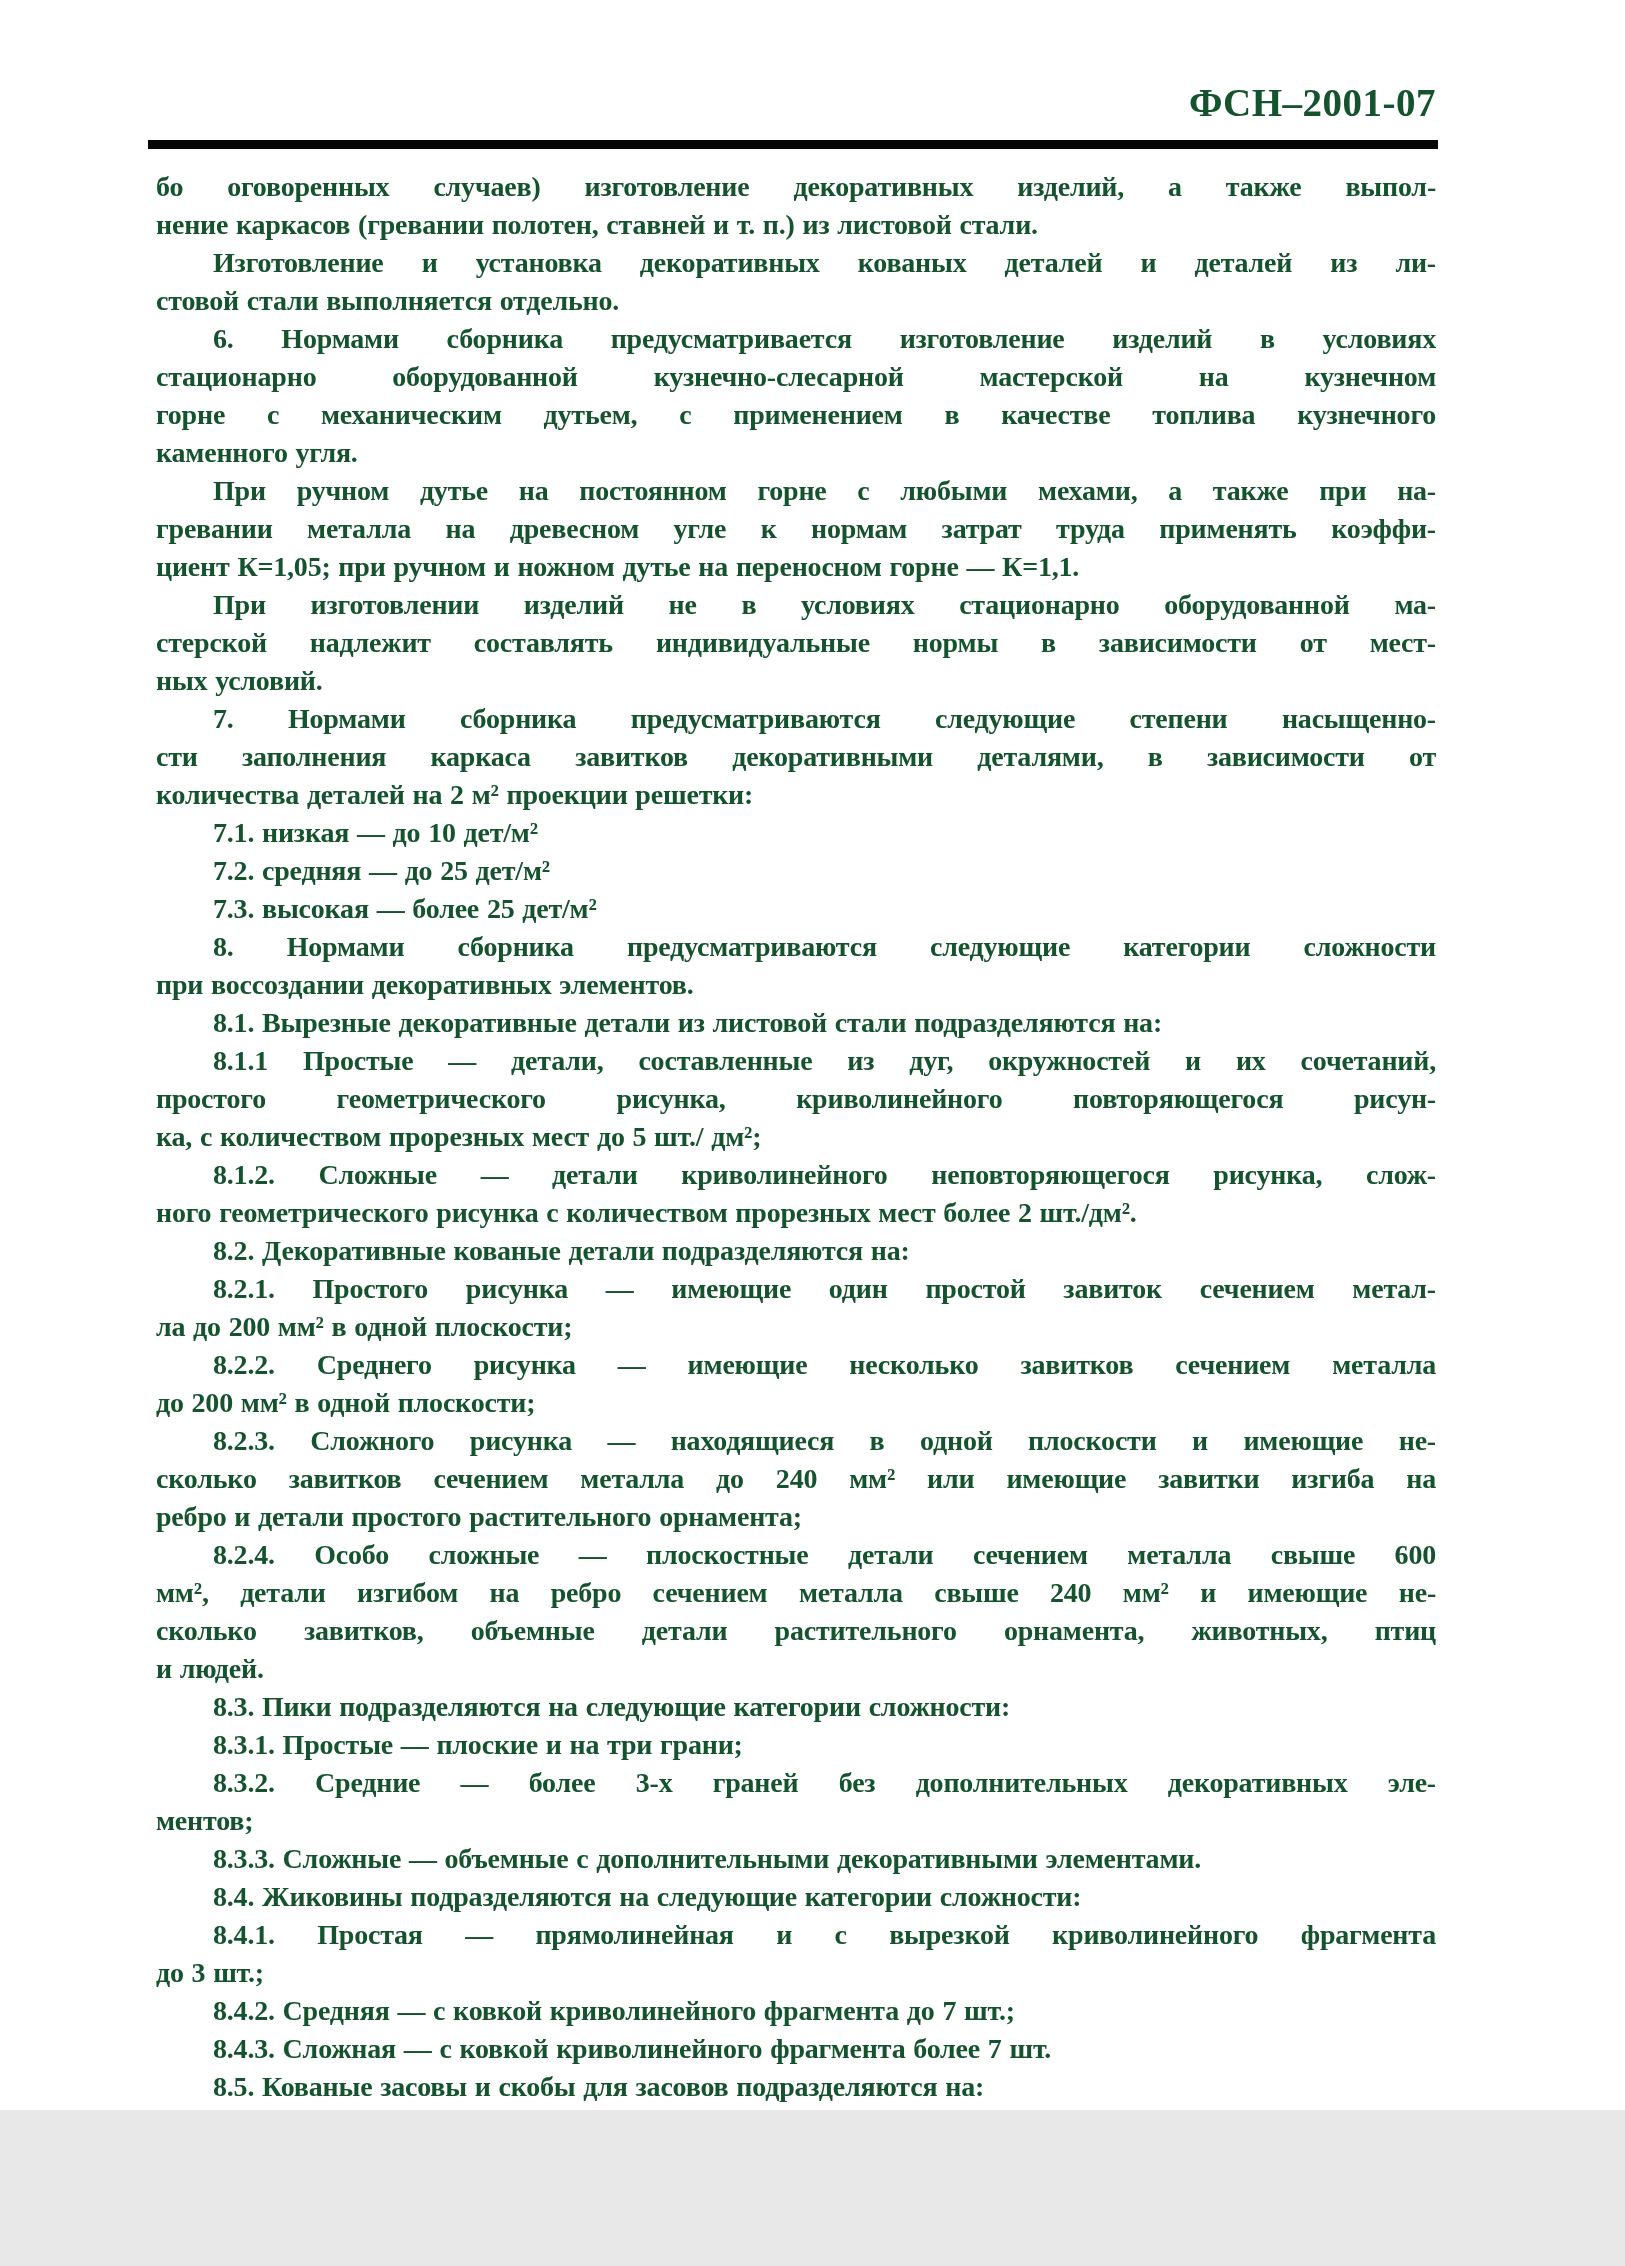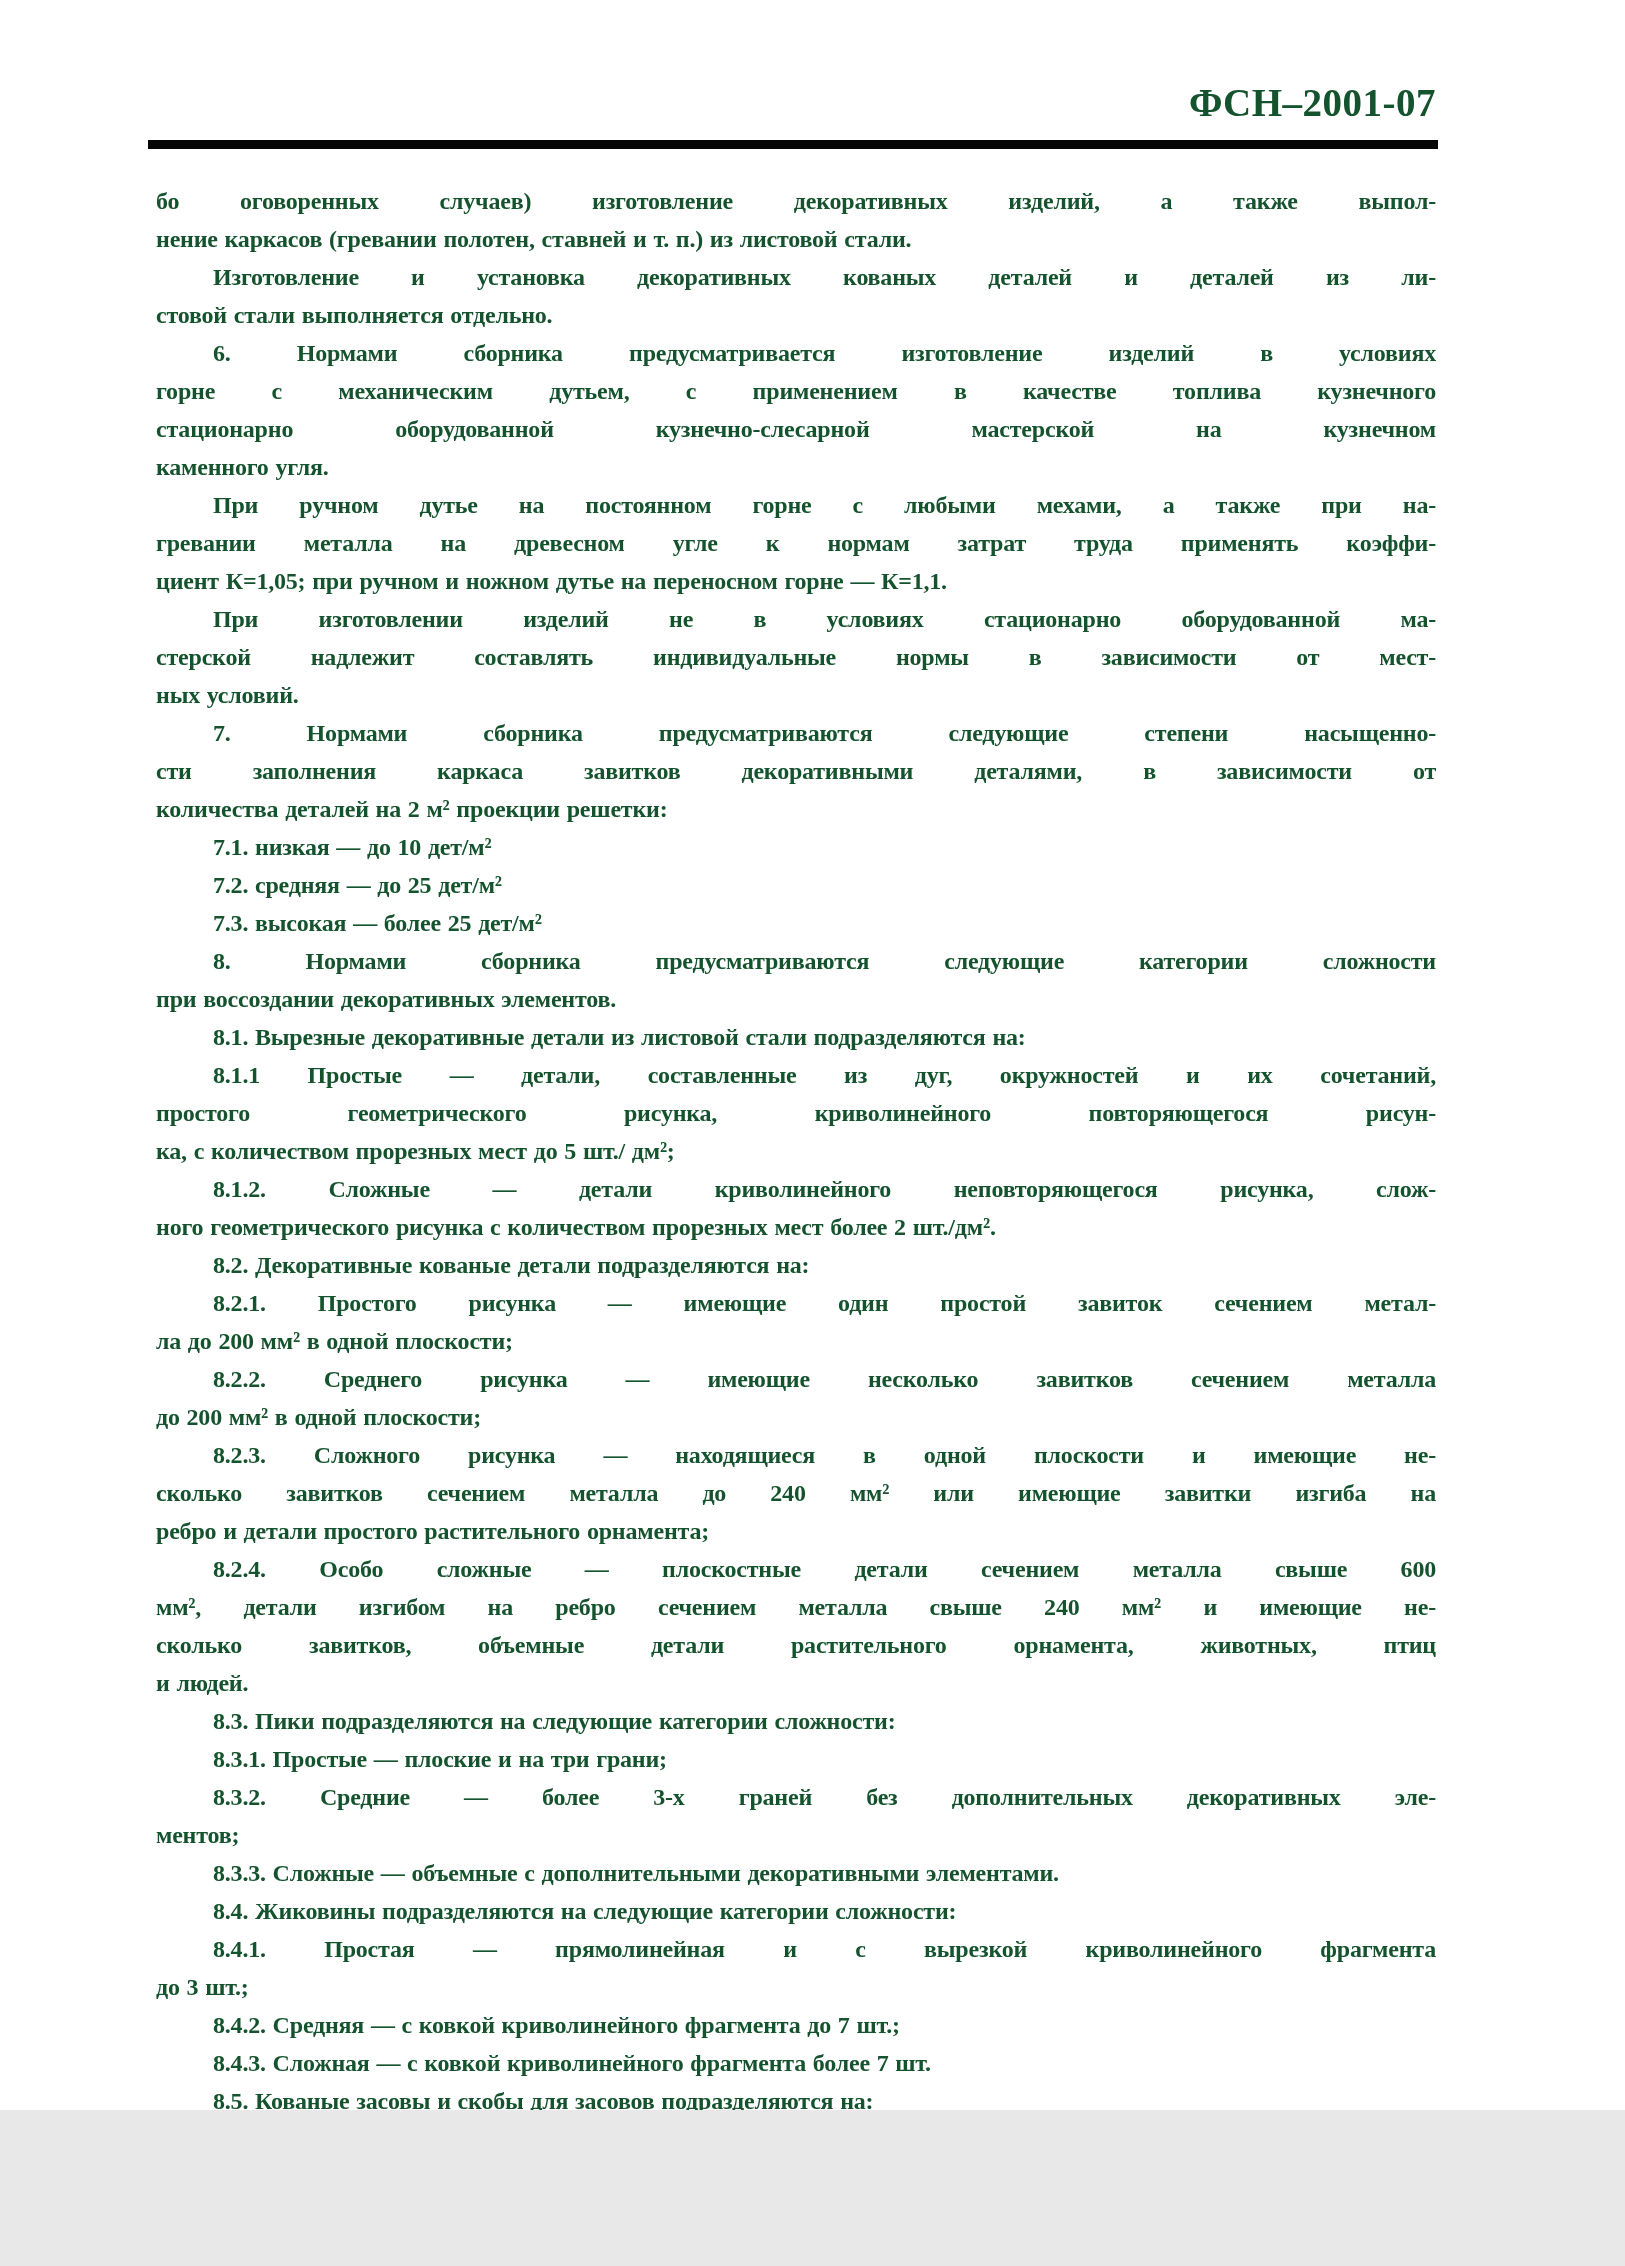--- a/index.html
+++ b/index.html
@@ -39,10 +39,10 @@
   }
   .doc-body {
     position: absolute;
-    top: 182px;
+    top: 168px;
     left: 156px;
     width: 1280px;
-    font-size: 24px;
+    font-size: 28px;
     font-weight: bold;
     letter-spacing: -0.2px;
   }

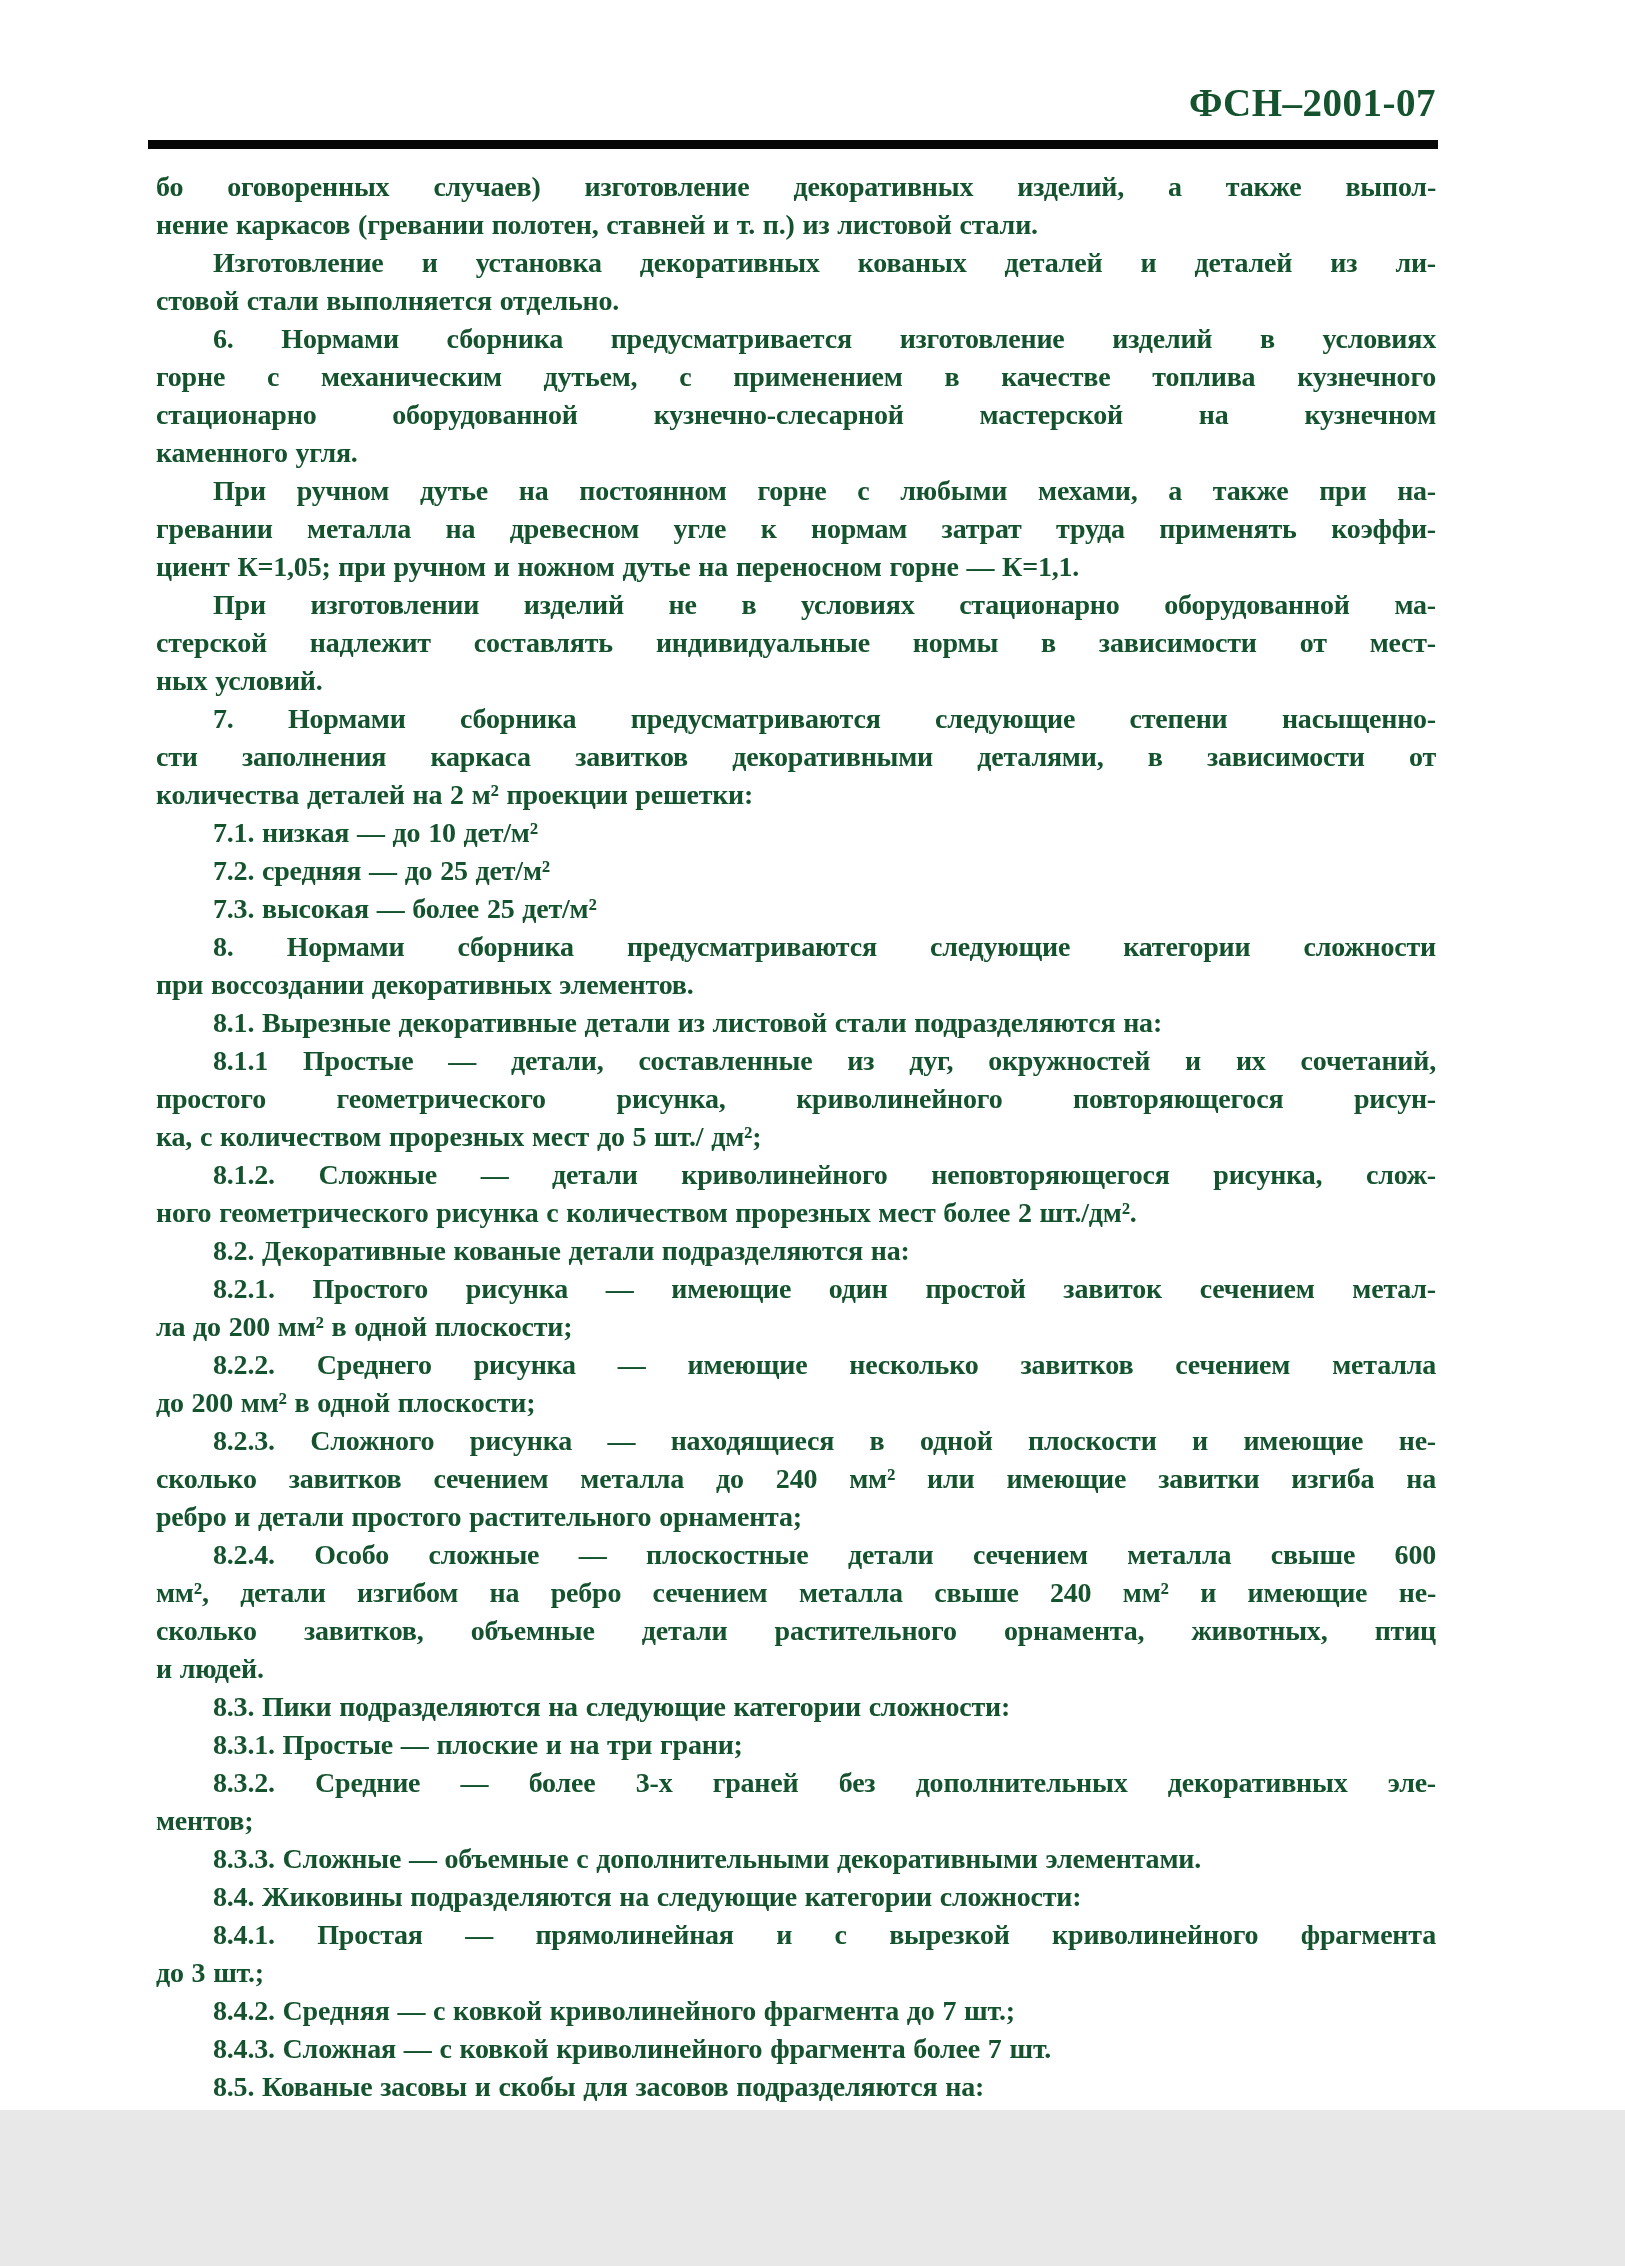--- a/index.html
+++ b/index.html
@@ -75,8 +75,8 @@
       <div class="line indent just"><span>Изготовление и установка декоративных кованых деталей и деталей из ли-</span></div>
       <div class="line"><span>стовой стали выполняется отдельно.</span></div>
       <div class="line indent just"><span>6. Нормами сборника предусматривается изготовление изделий в условиях</span></div>
+      <div class="line just"><span>стационарно оборудованной кузнечно-слесарной мастерской на кузнечном</span></div>
       <div class="line just"><span>горне с механическим дутьем, с применением в качестве топлива кузнечного</span></div>
-      <div class="line just"><span>стационарно оборудованной кузнечно-слесарной мастерской на кузнечном</span></div>
       <div class="line"><span>каменного угля.</span></div>
       <div class="line indent just"><span>При ручном дутье на постоянном горне с любыми мехами, а также при на-</span></div>
       <div class="line just"><span>гревании металла на древесном угле к нормам затрат труда применять коэффи-</span></div>

